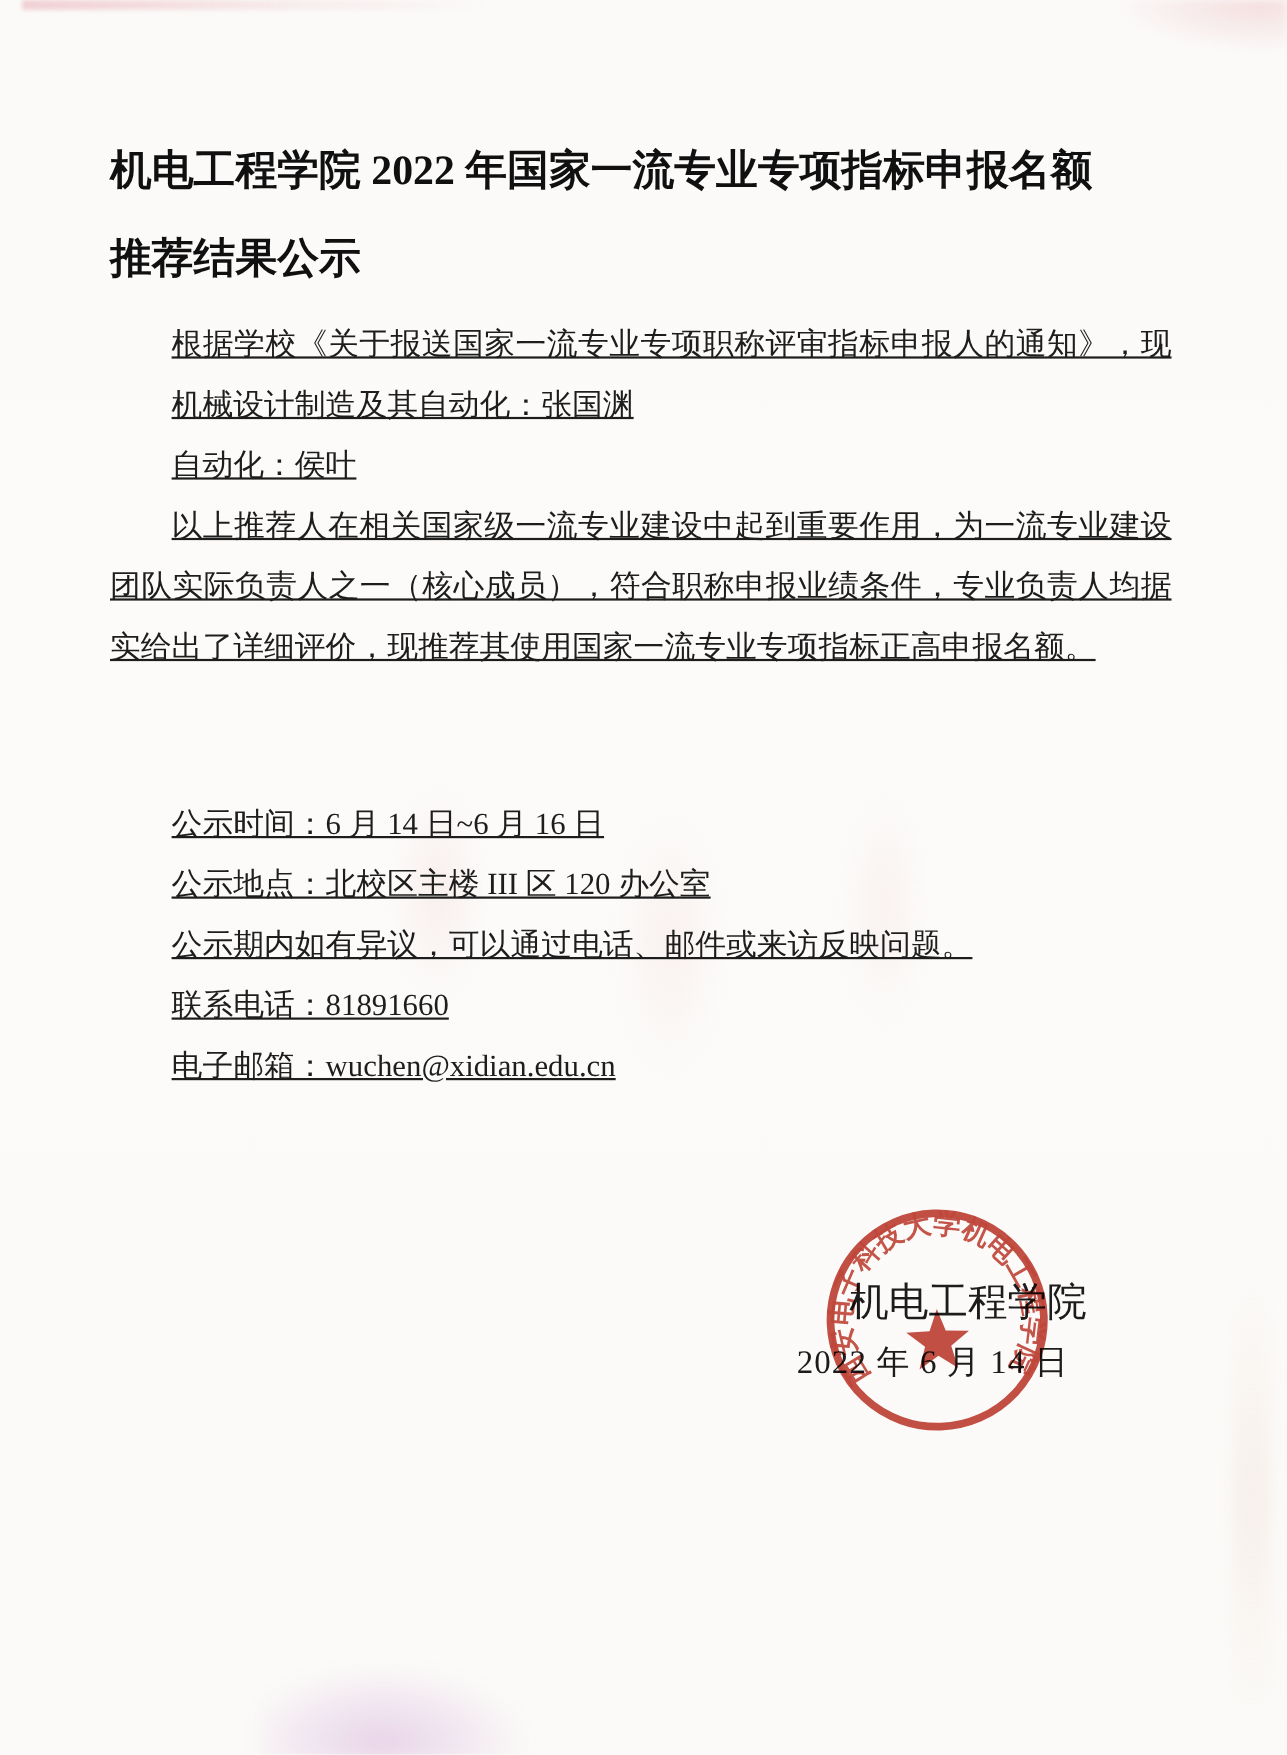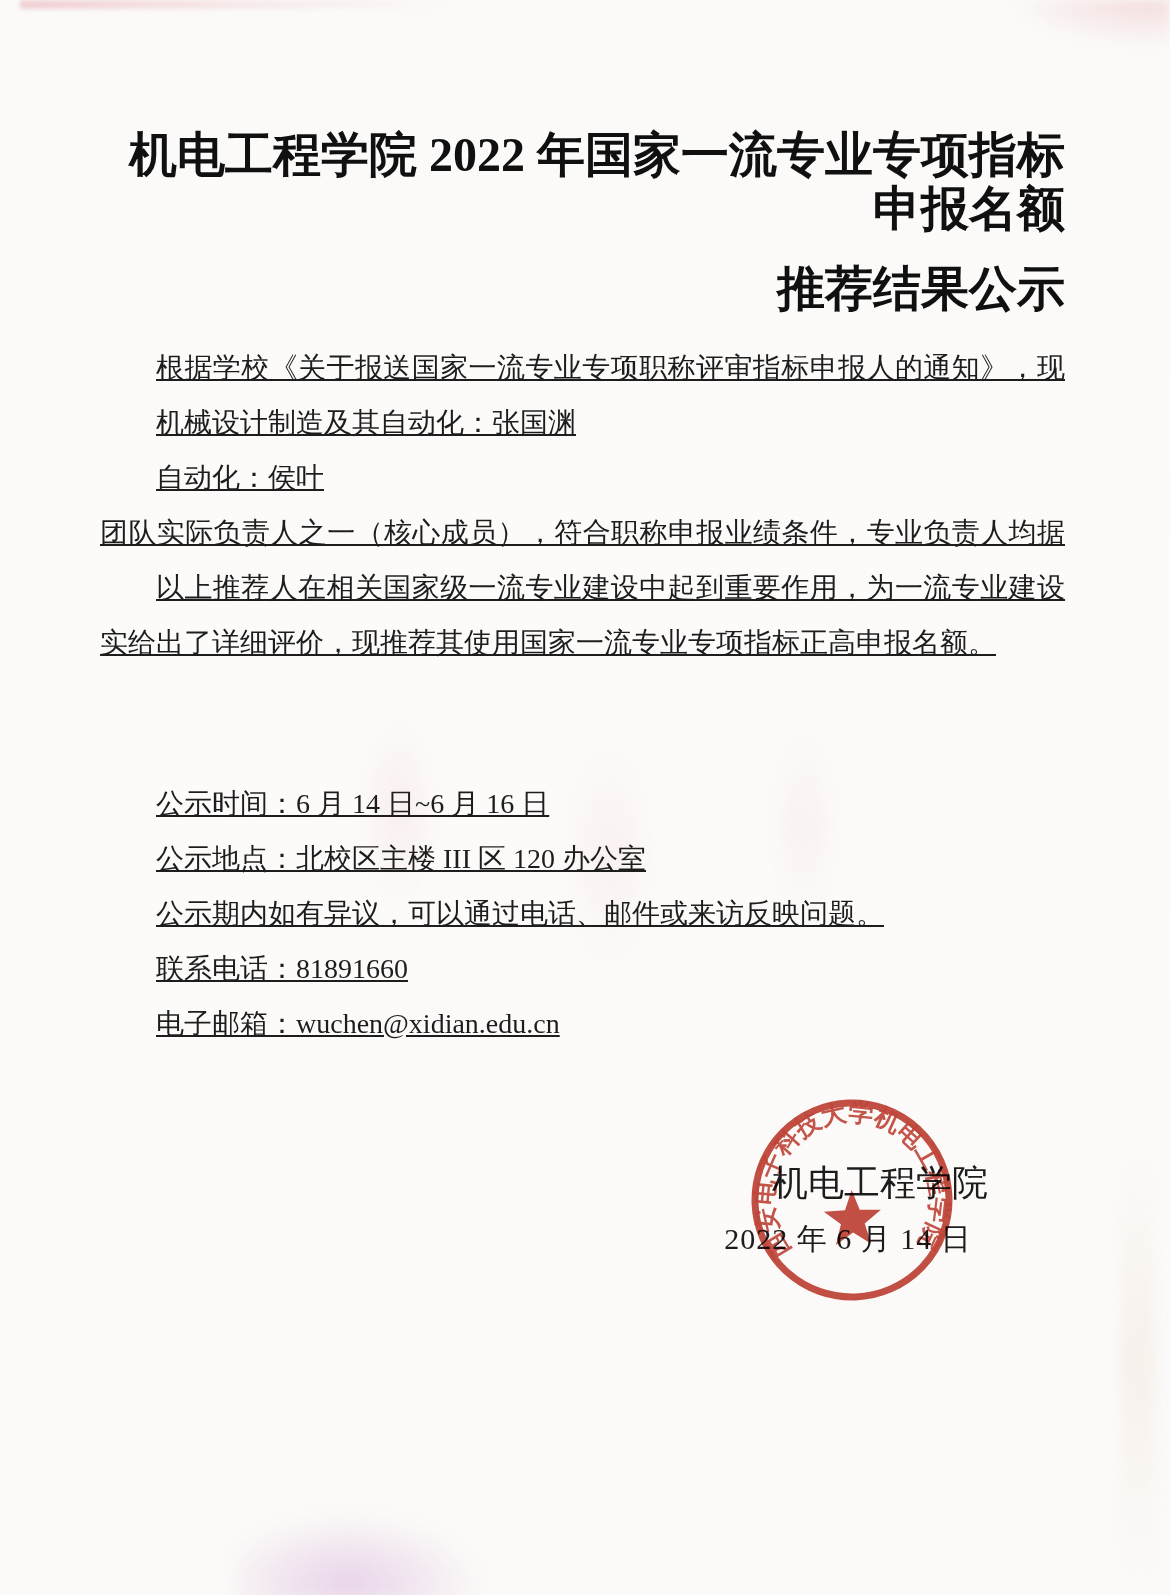--- a/index.html
+++ b/index.html
@@ -51,7 +51,7 @@
     color:#1d1d1d;
     box-sizing:border-box;
   }
-  .title{ text-align:right;font-weight:bold;color:#101010;font-size:48px; }
+  .title{ text-align:left;font-weight:bold;color:#101010;font-size:38px; }
   .title-line1{ line-height:54px; }
   .title-line2{ line-height:54px;margin-top:26px; }
 

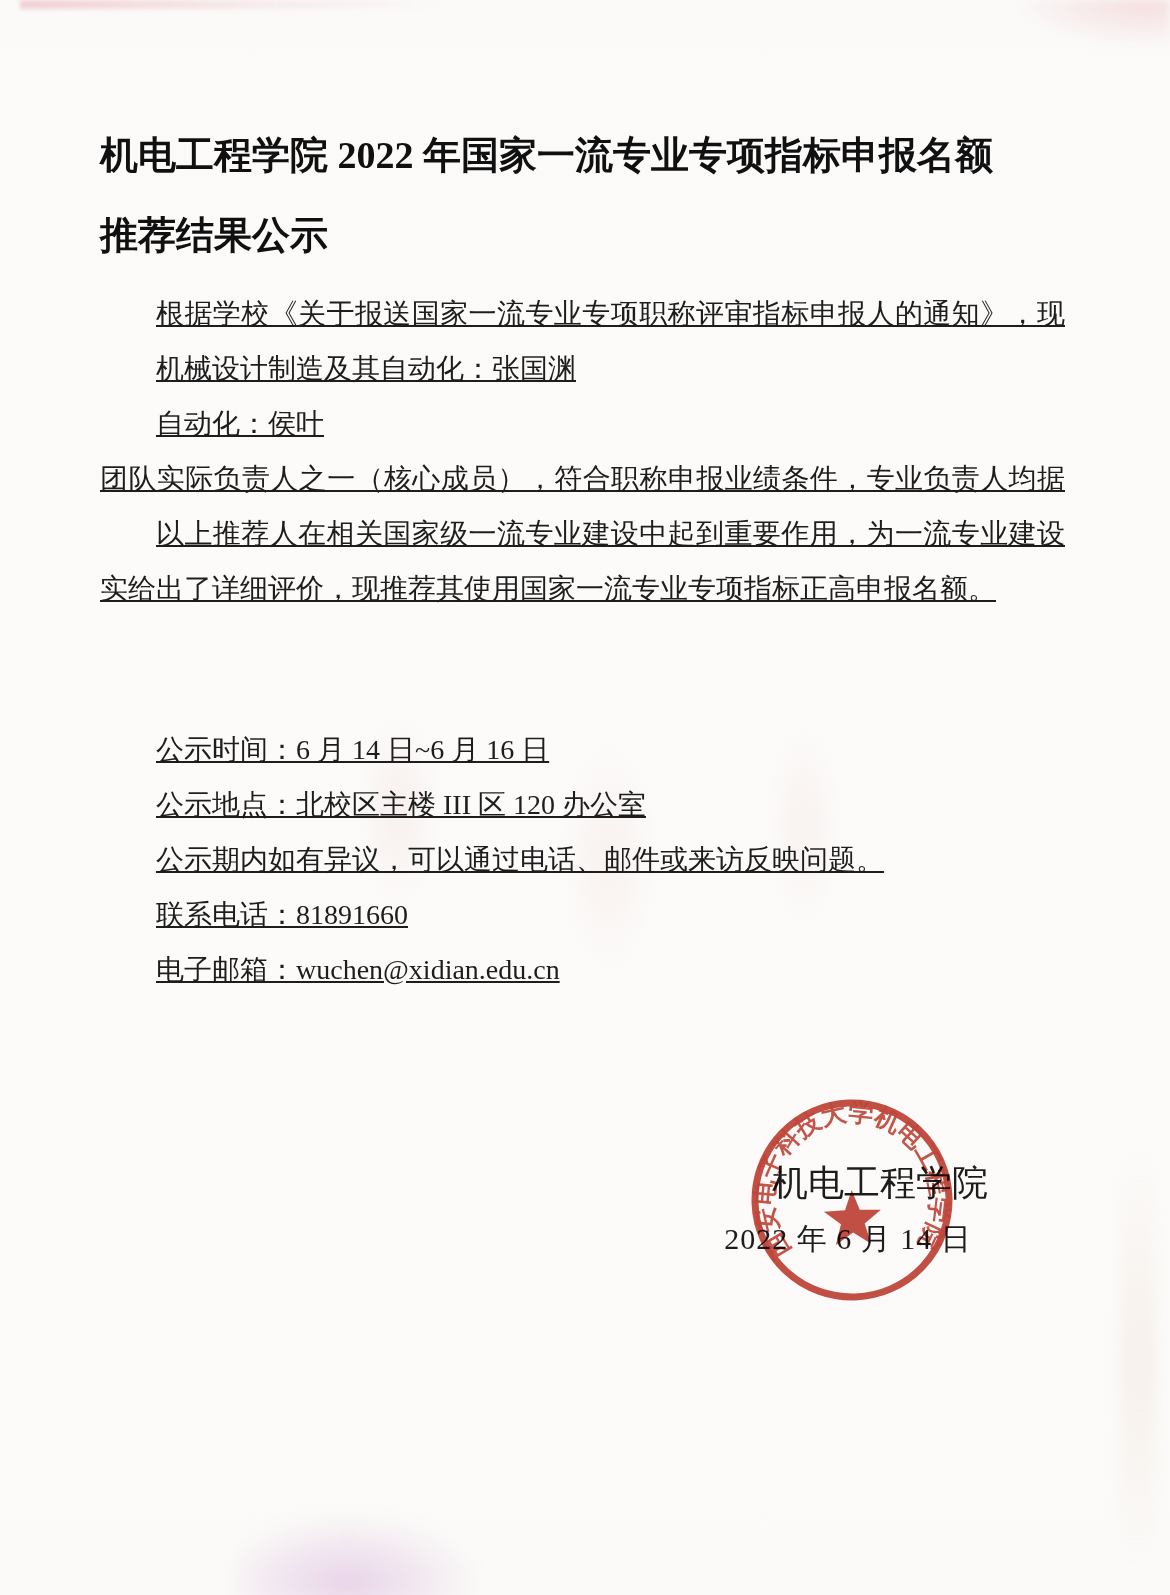--- a/index.html
+++ b/index.html
@@ -103,8 +103,8 @@
       <div class="line indent">机械设计制造及其自动化：张国渊</div>
       <div class="line indent">自动化：侯叶</div>
 
+      <div class="line indent fill">以上推荐人在相关国家级一流专业建设中起到重要作用，为一流专业建设</div>
       <div class="line fill">团队实际负责人之一（核心成员），符合职称申报业绩条件，专业负责人均据</div>
-      <div class="line indent fill">以上推荐人在相关国家级一流专业建设中起到重要作用，为一流专业建设</div>
       <div class="line wrapline">实给出了详细评价，现推荐其使用国家一流专业专项指标正高申报名额。</div>
 
       <div class="section-gap"></div>

